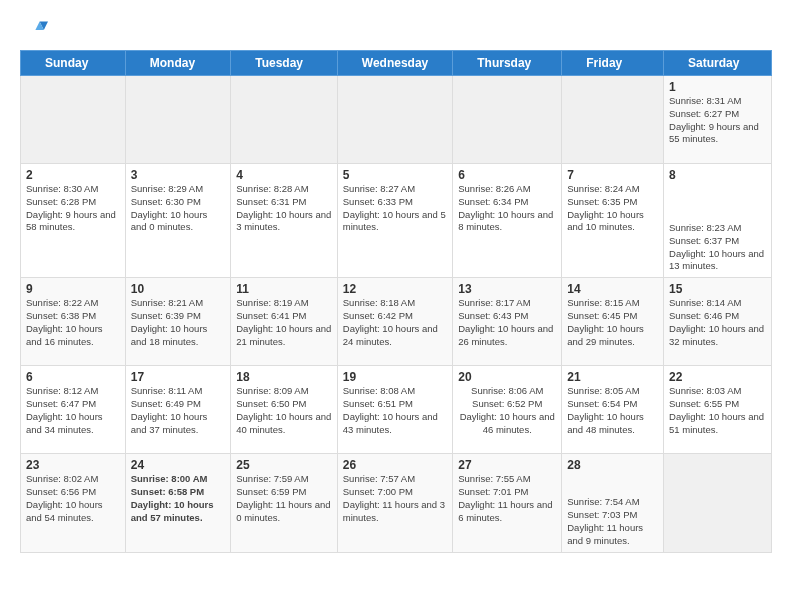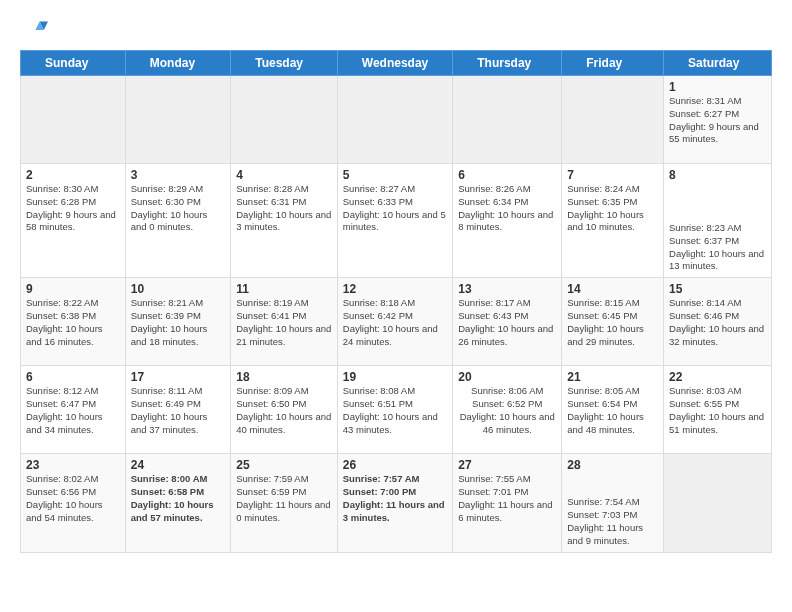--- a/index.html
+++ b/index.html
@@ -308,7 +308,7 @@
           </td>
           <td>
             <span class="day-number">26</span>
-            <div class="day-detail" style="white-space: pre-line; font-weight: bold;">Sunrise: 7:57 AM
+            <div class="day-detail" style="white-space: pre-line;">Sunrise: 7:57 AM
 Sunset: 7:00 PM
 Daylight: 11 hours and 3 minutes.</div>
           </td>

